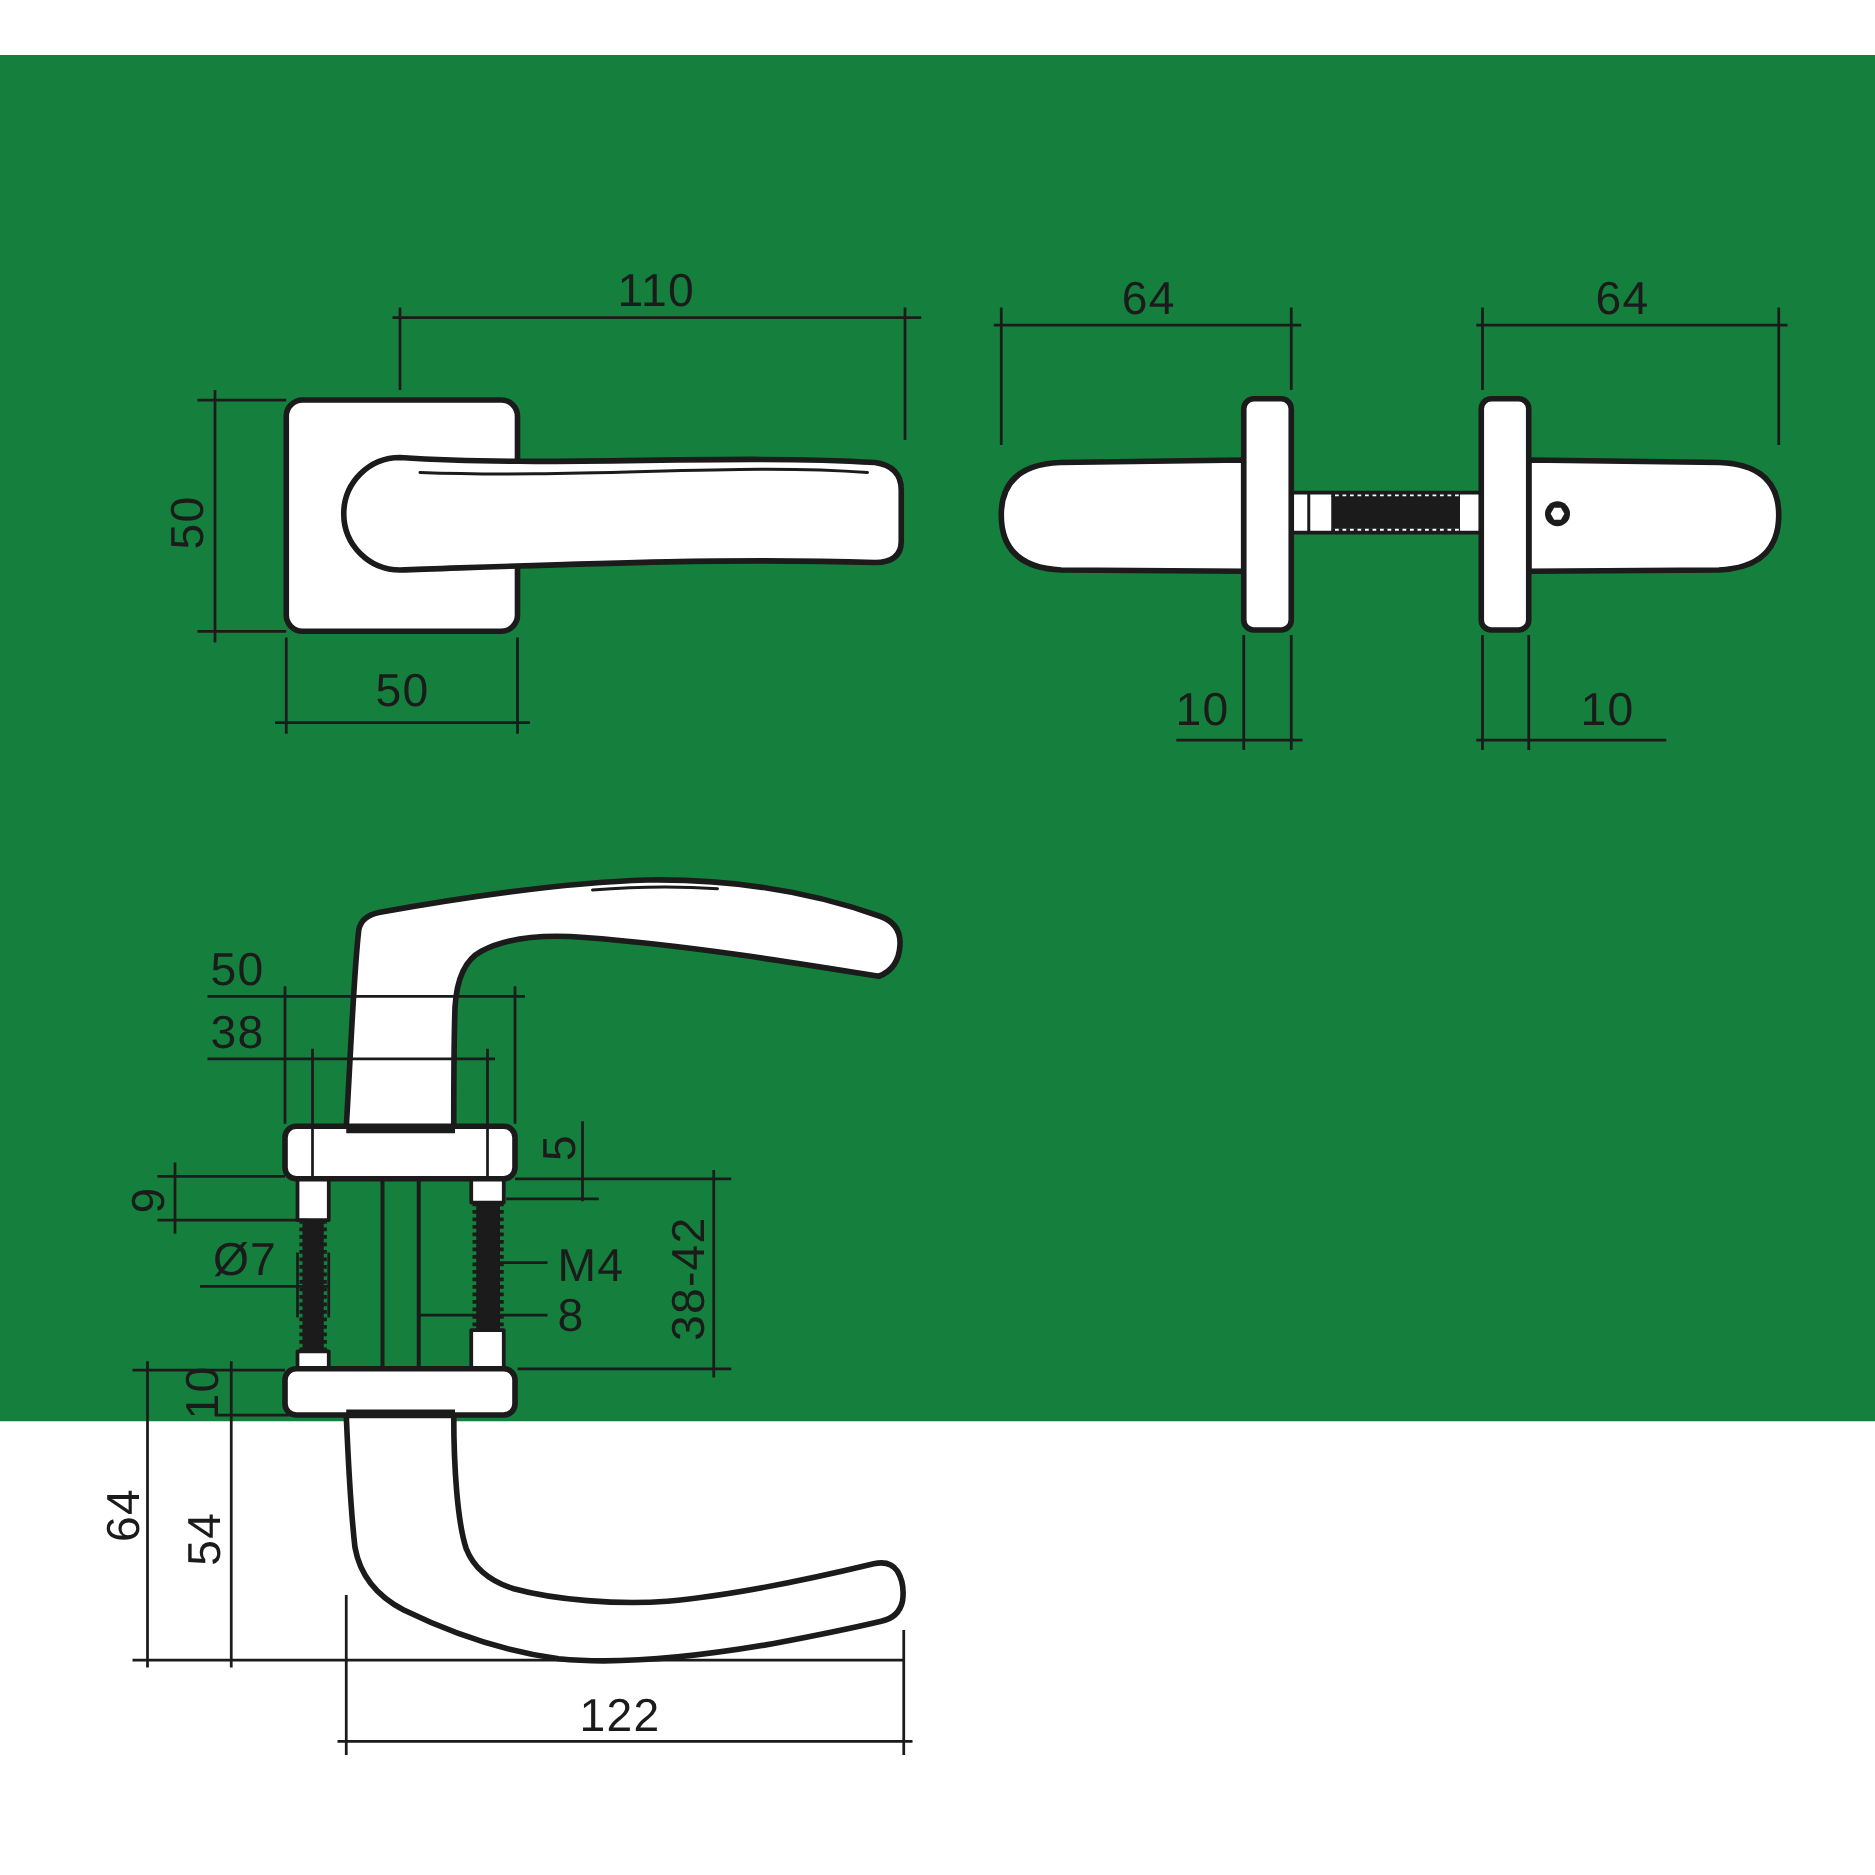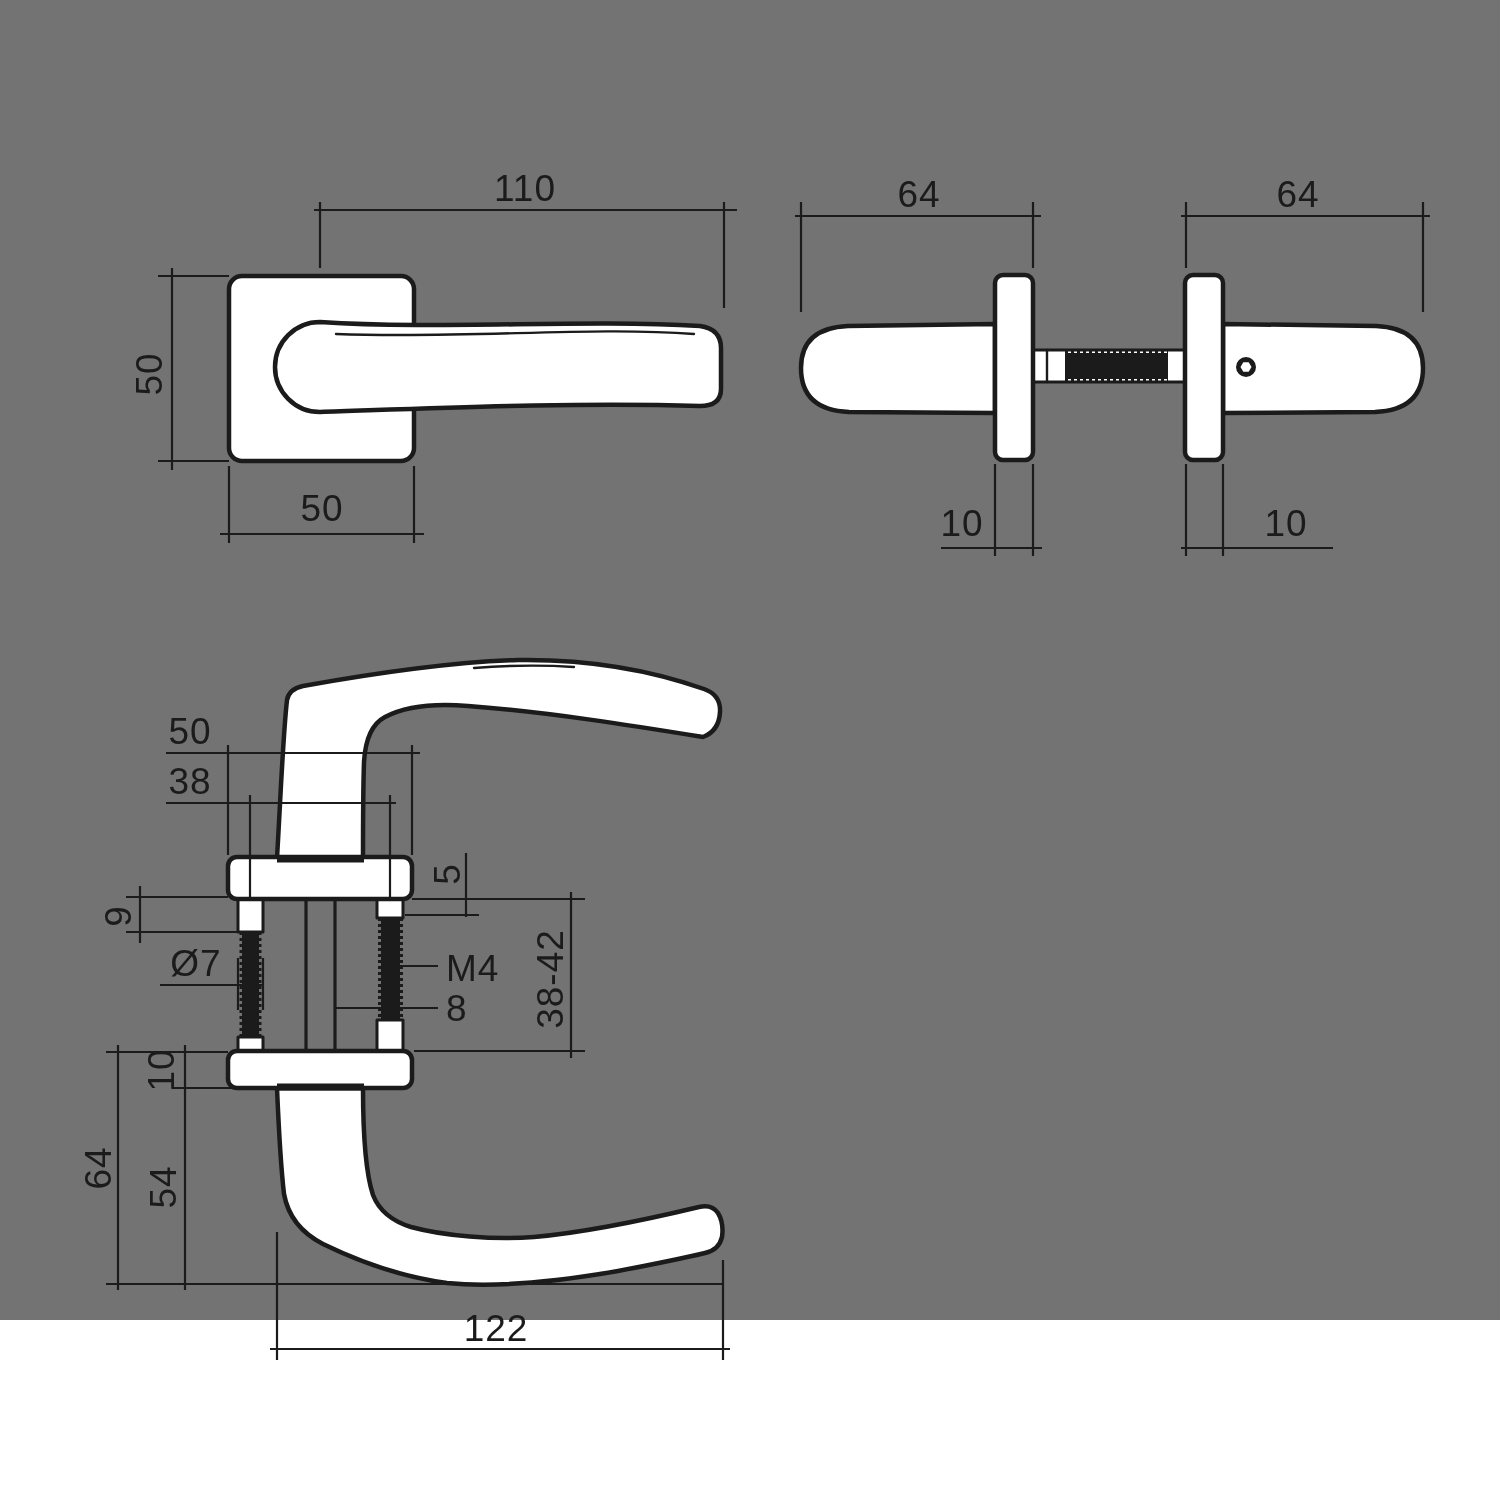--- a/index.html
+++ b/index.html
@@ -13,8 +13,9 @@
   .sheet {
     position: relative;
     width: 1500px;
-    height: 1320px;
-    background: #737373;
+    height: 1093px;
+    background: #15803d;
+    margin-top: 44px;
   }
   svg { display: block; }
   .obj {

